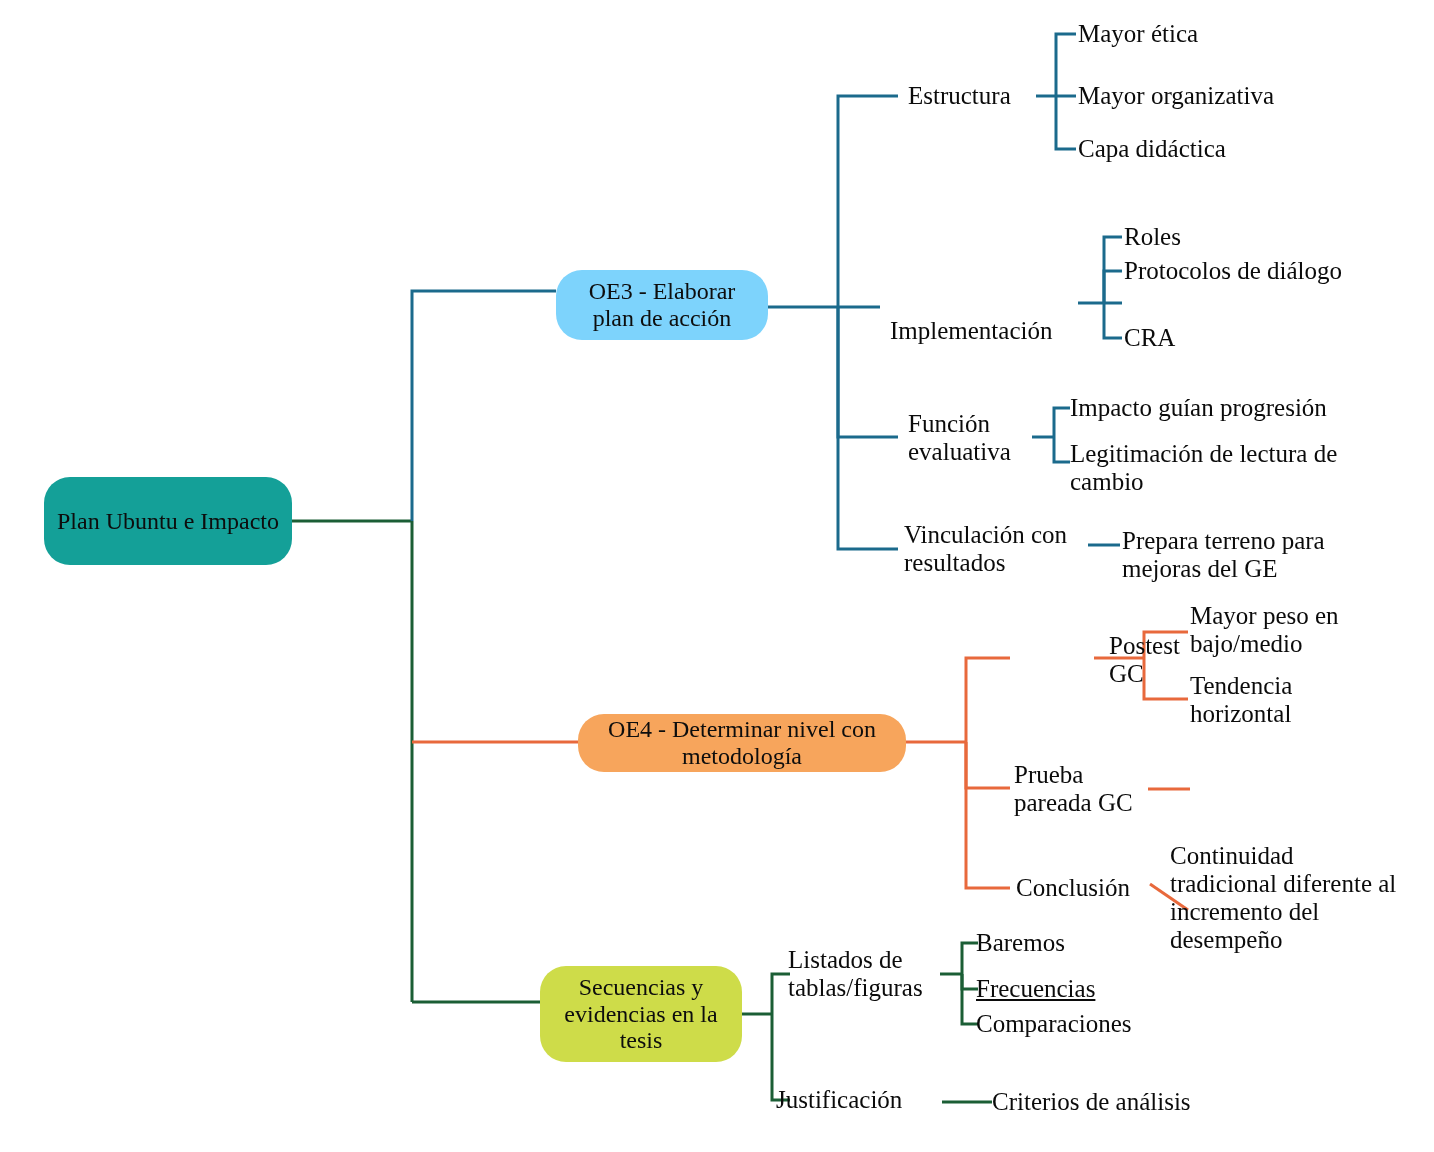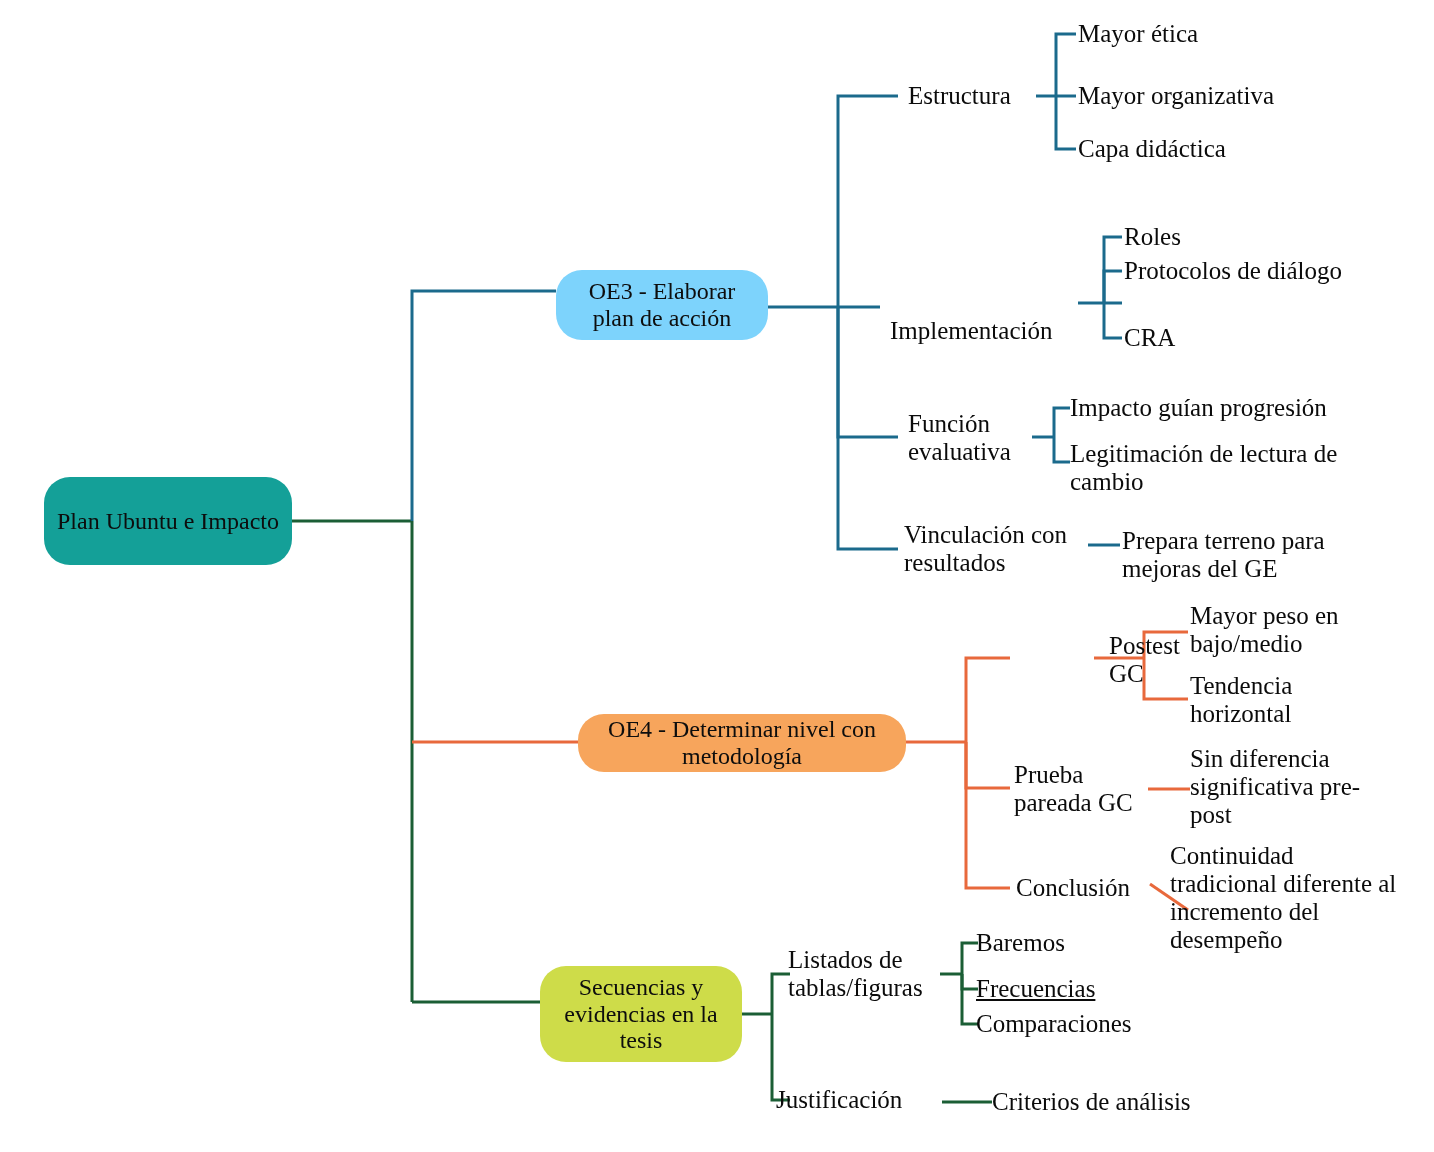--- a/index.html
+++ b/index.html
@@ -115,7 +115,6 @@
 
   <div class="leaf" style="left:1190px;top:602px;width:200px;">Mayor peso en bajo/medio</div>
   <div class="leaf" style="left:1190px;top:672px;width:200px;">Tendencia horizontal</div>
-  <div class="leaf" style="left:1190px;top:745px;width:205px;">Sin diferencia significativa pre-post</div>
   <div class="leaf" style="left:1170px;top:842px;width:232px;">Continuidad tradicional diferente al incremento del desempeño</div>
 
   <div class="leaf" style="left:788px;top:946px;width:150px;">Listados de tablas/figuras</div>

